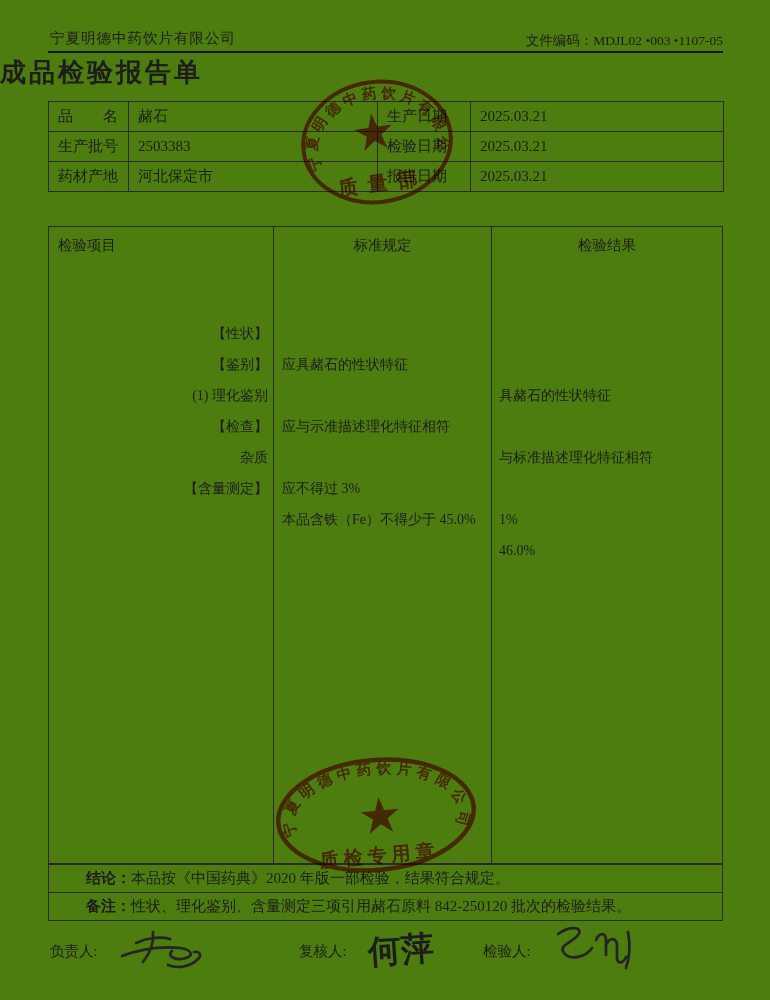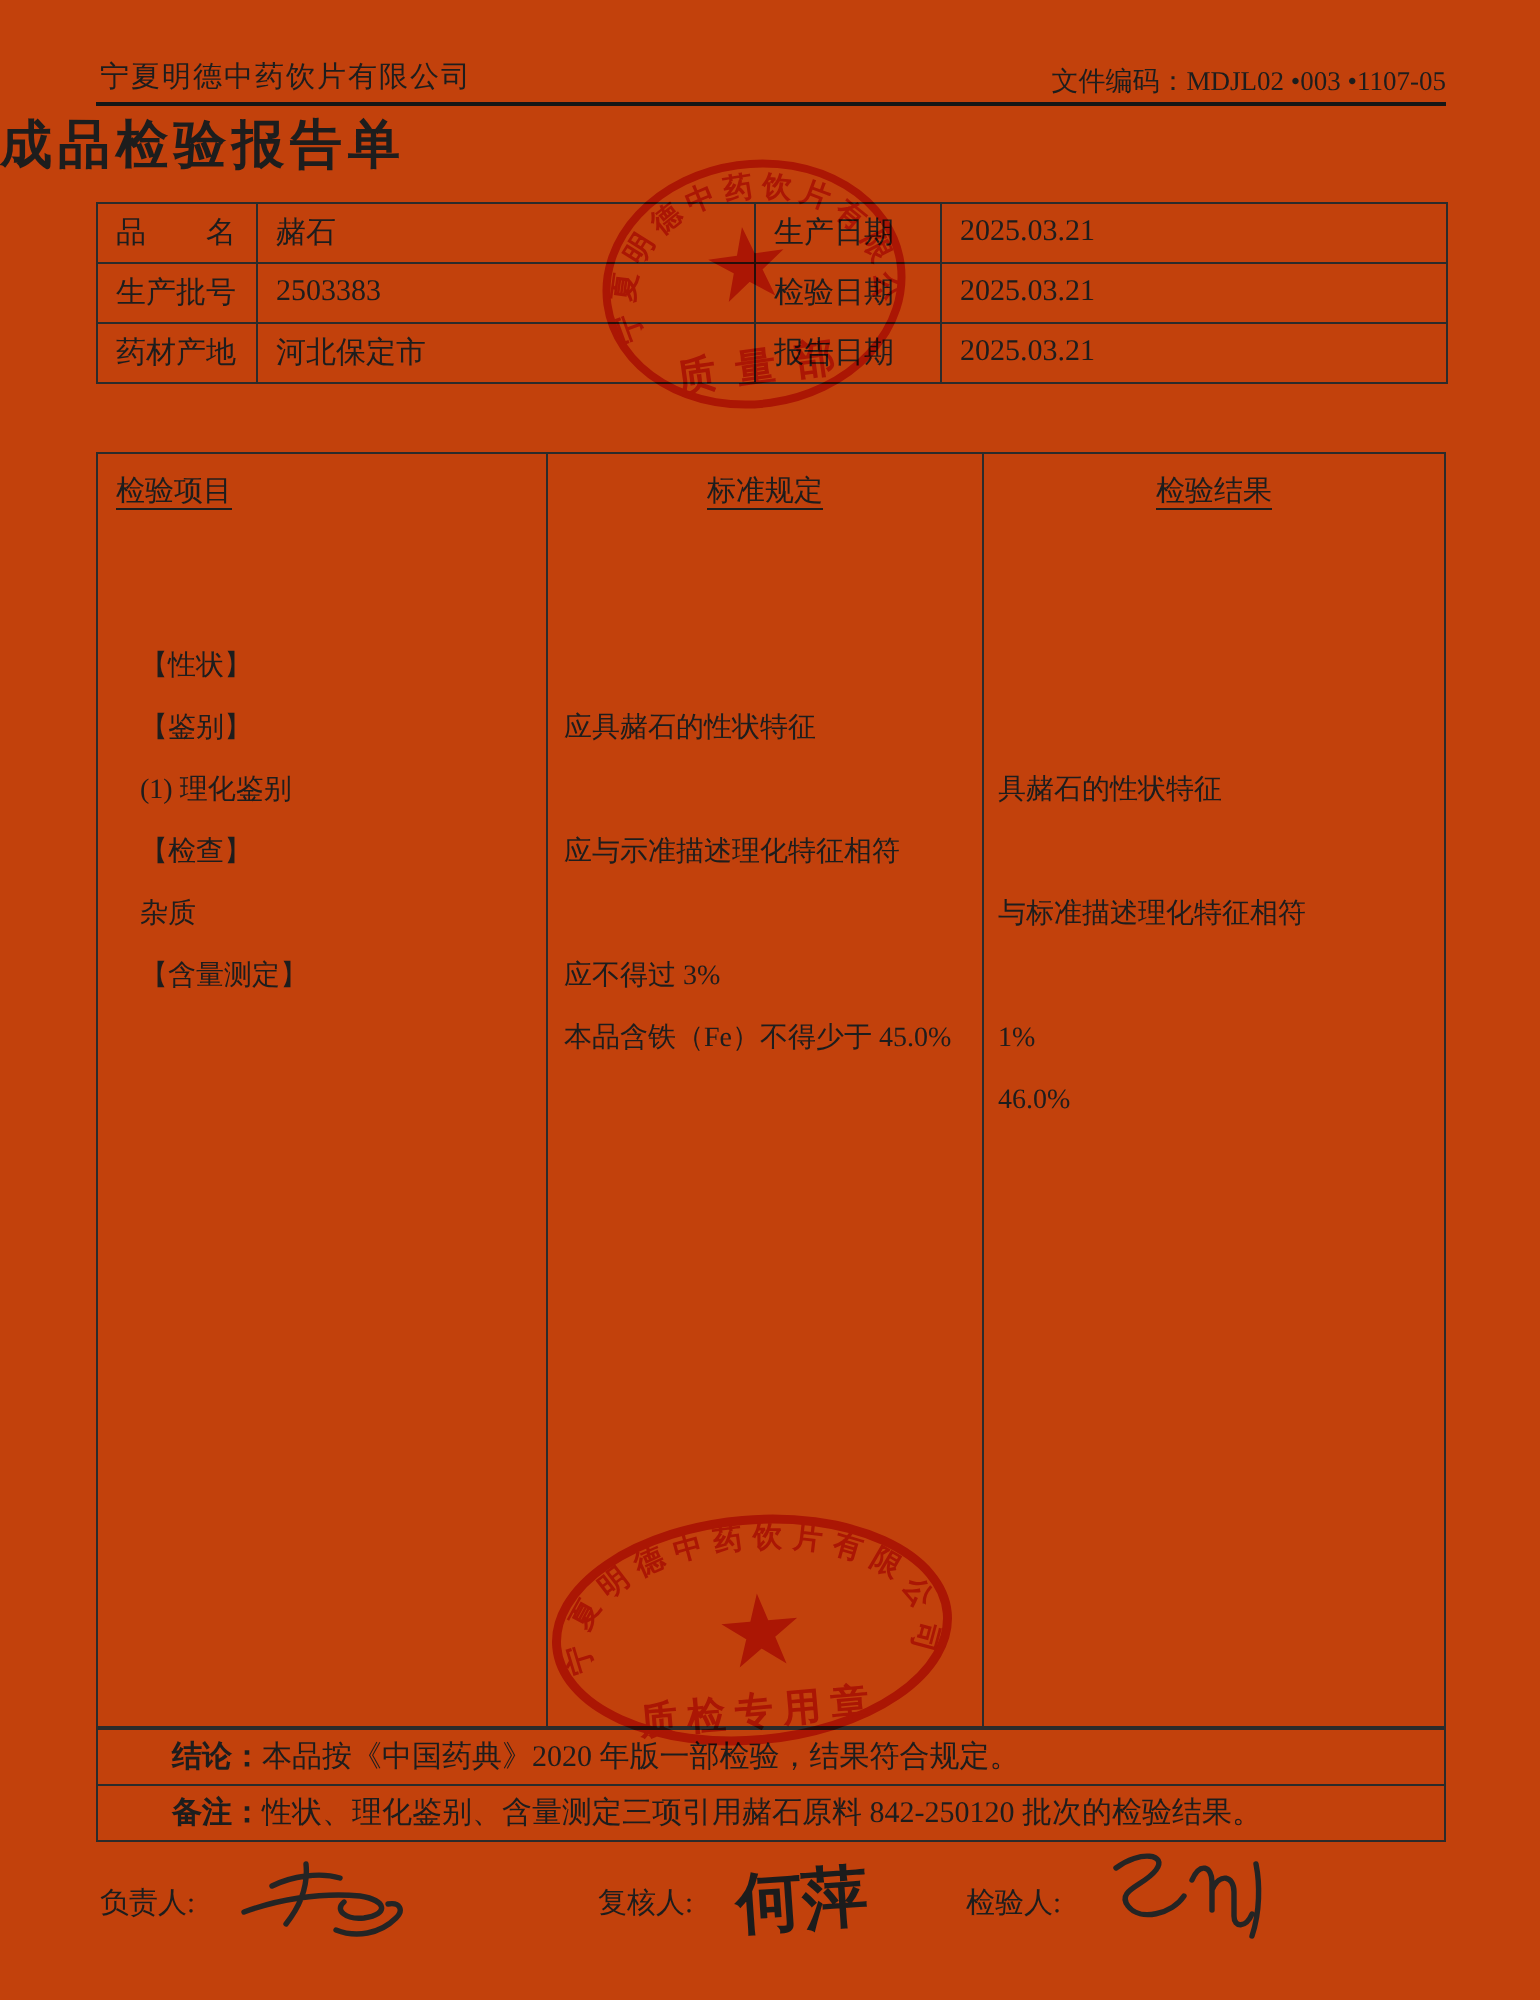--- a/index.html
+++ b/index.html
@@ -4,7 +4,7 @@
 <style>
   html,body { margin:0; padding:0; background:#ffffff; }
   .page {
-    position:relative; width:770px; height:1000px; background:#c2410c;
+    position:relative; width:770px; height:1000px; background:#4d7c0f;
     font-family:"Liberation Serif","DejaVu Serif",serif; color:#1d1d1d;
     overflow:hidden;
   }

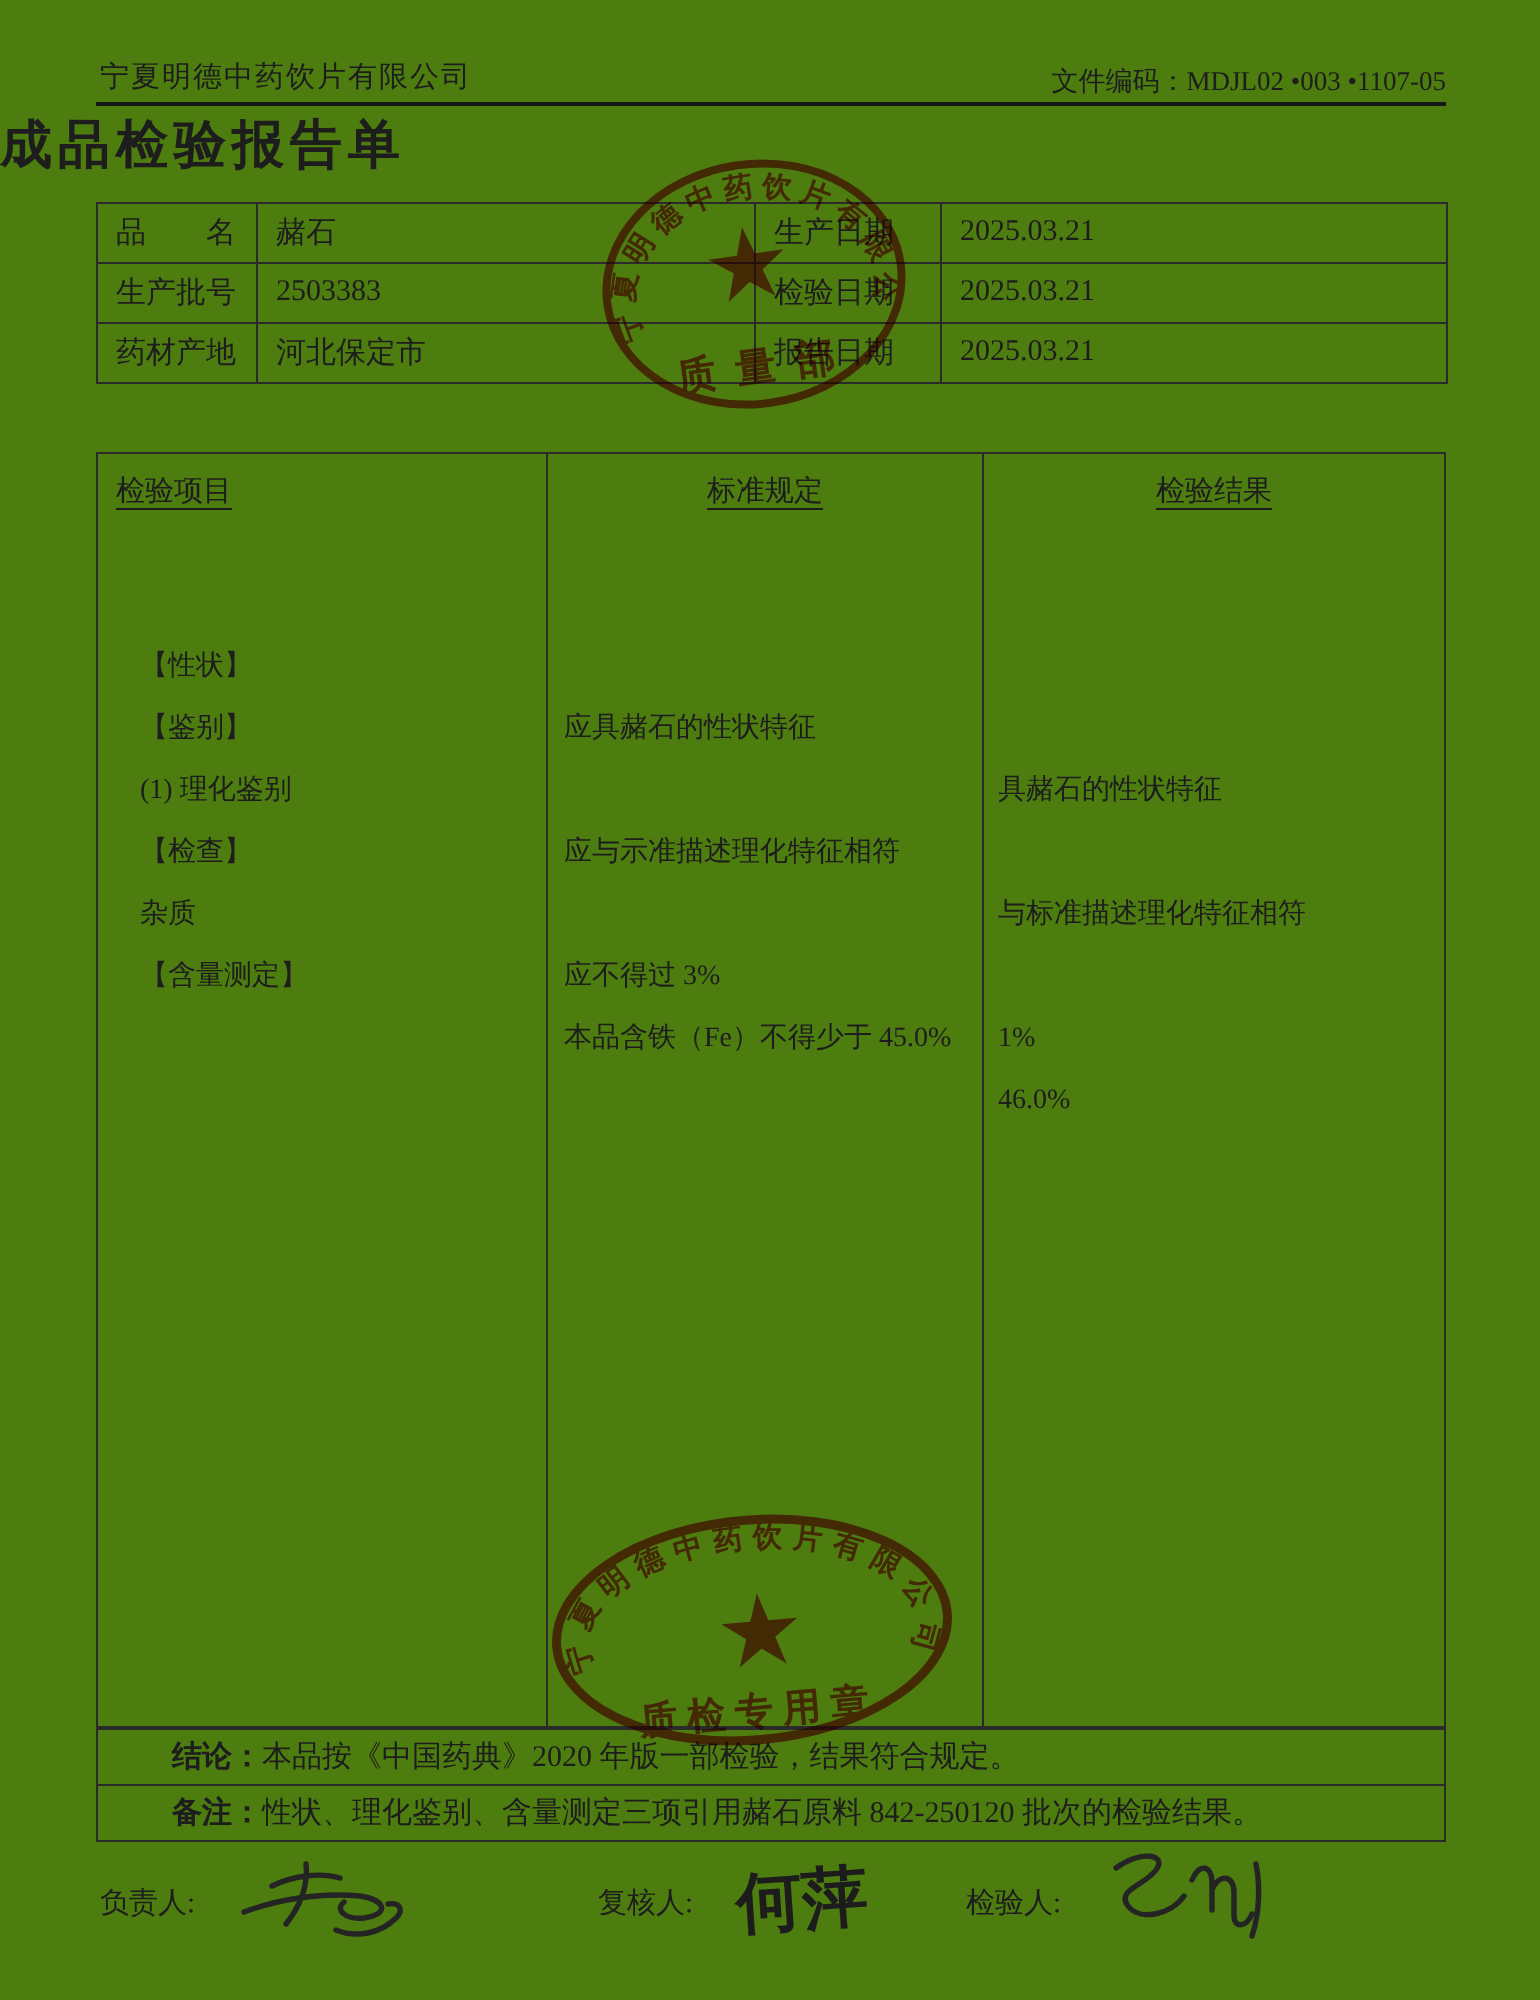--- a/index.html
+++ b/index.html
@@ -27,7 +27,7 @@
                  border:1px solid #2b2b2b; box-sizing:border-box; }
   .vline { position:absolute; top:0; bottom:0; width:1px; background:#2b2b2b; }
   .ihdr  { position:absolute; top:9px; font-size:14.5px; }
-  .ihdr span { text-decoration:underline; text-underline-offset:4px;text-align:center; }
+  .ihdr span { text-underline-offset:4px;text-align:center; }
   .irow { position:absolute; left:0; right:0; height:31px; line-height:31px;
           font-size:14px; white-space:pre; }
   .irow .c1 { position:absolute; left:21px;   width:210px; }

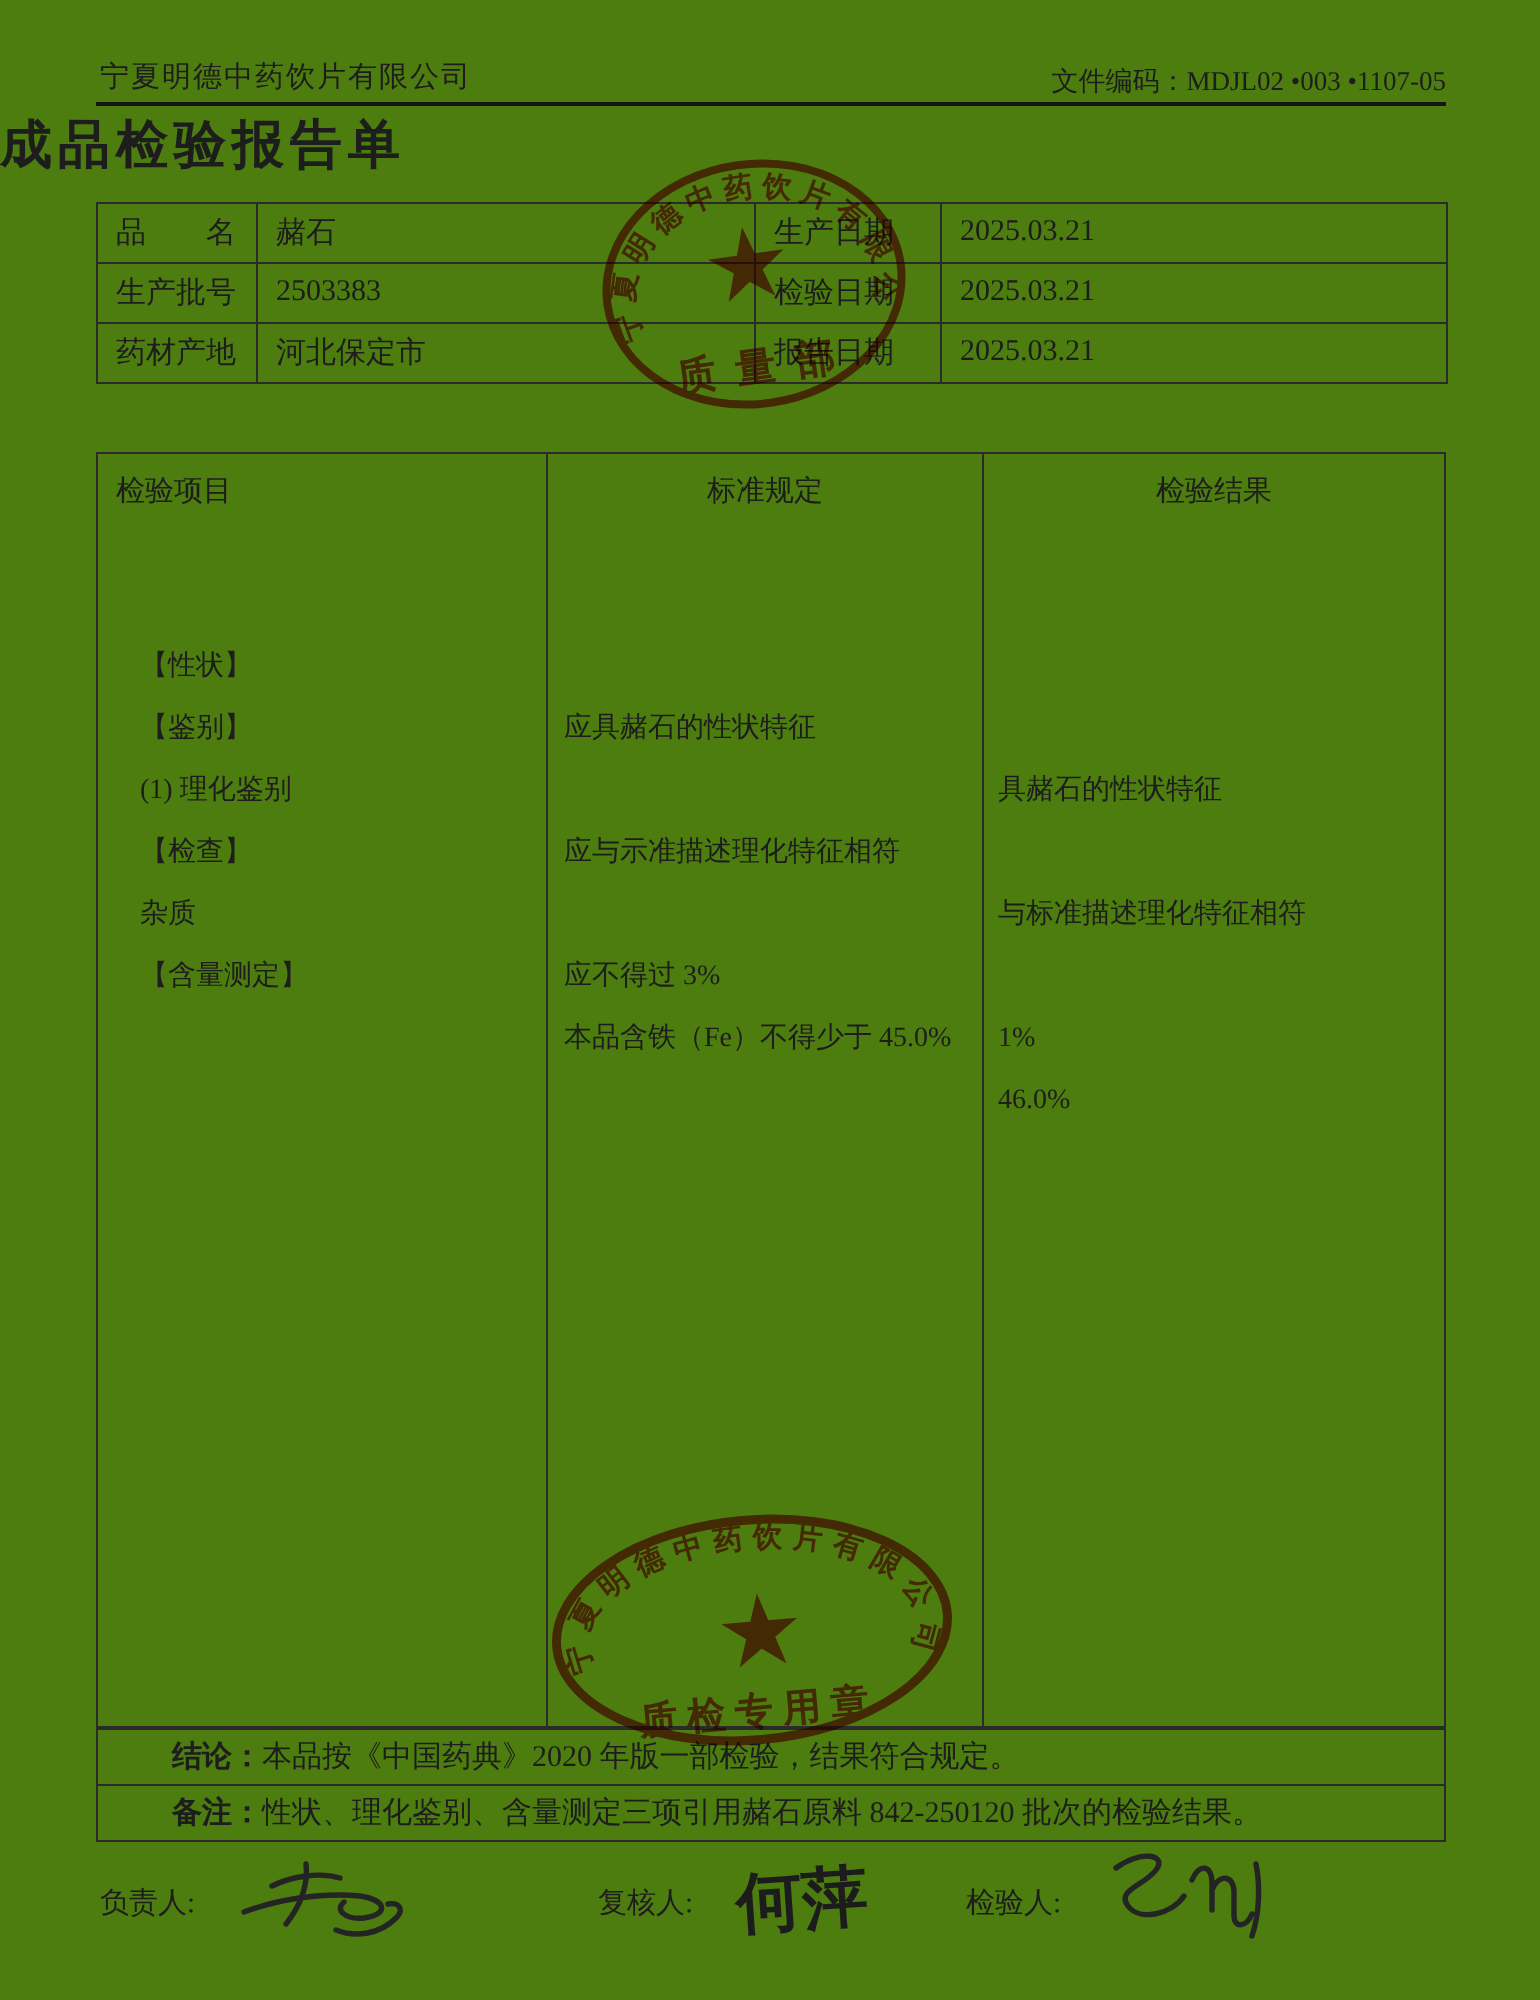--- a/index.html
+++ b/index.html
@@ -30,7 +30,7 @@
   .ihdr span { text-underline-offset:4px;text-align:center; }
   .irow { position:absolute; left:0; right:0; height:31px; line-height:31px;
           font-size:14px; white-space:pre; }
-  .irow .c1 { position:absolute; left:21px;   width:210px; }
+  .irow .c1 { position:absolute; left:9px;   width:210px;text-align:right; }
   .irow .c2 { position:absolute; left:233px; width:205px;font-family:Liberation Serif, serif; }
   .irow .c3 { position:absolute; left:450px; width:215px; }
 

